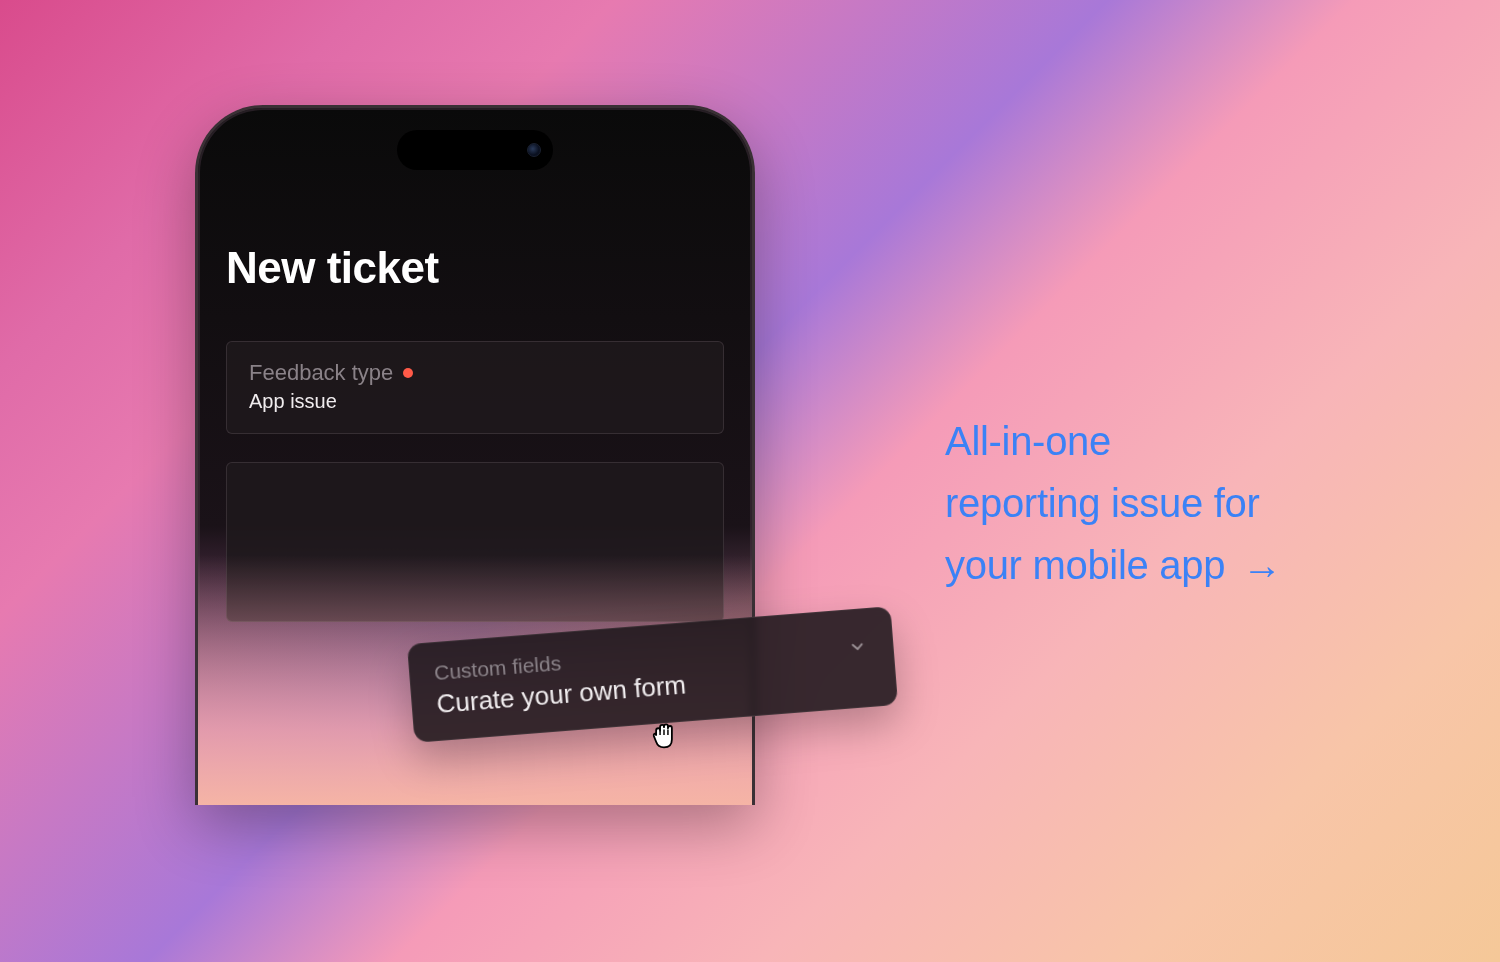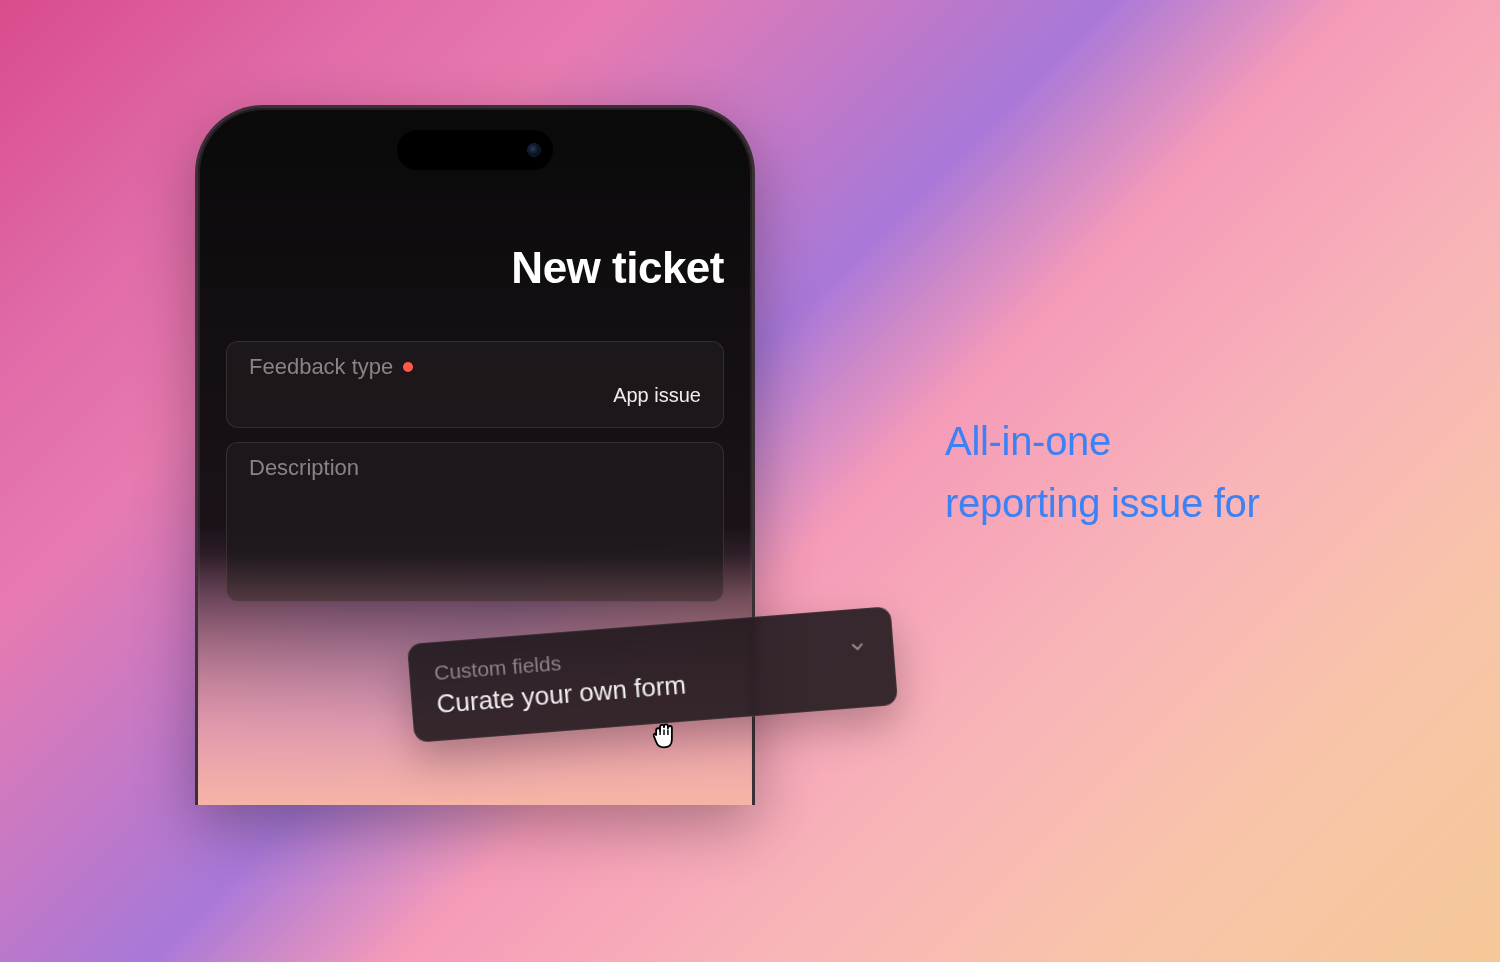--- a/index.html
+++ b/index.html
@@ -78,7 +78,6 @@
 
     .phone-content {
       padding: 135px 28px 0 28px;
-      text-align: right;
     }
 
     .page-title {

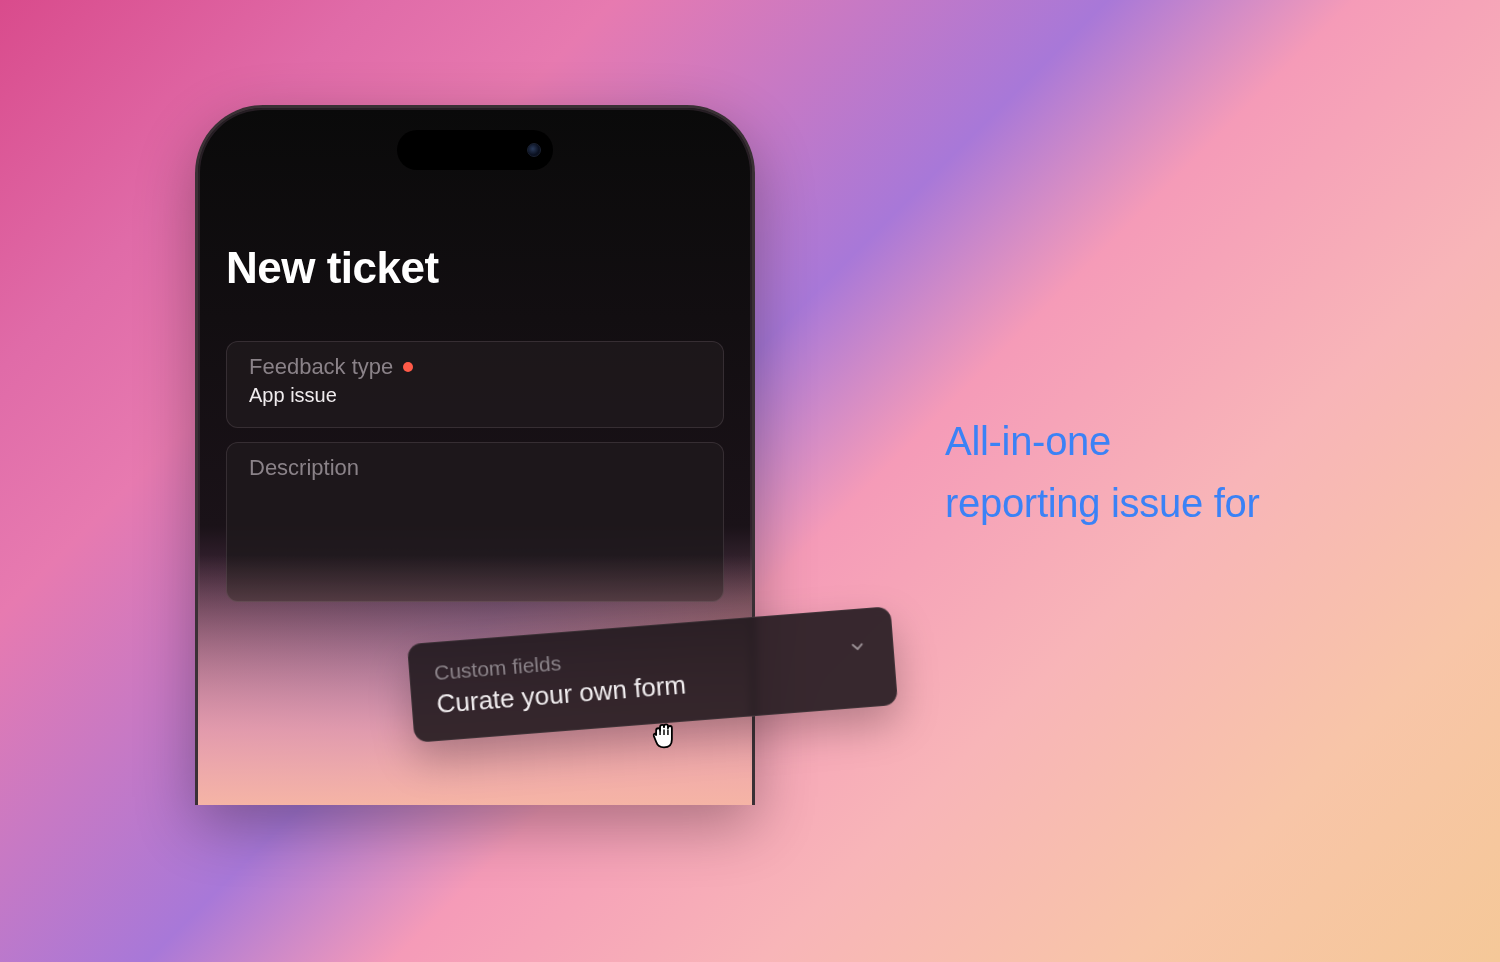--- a/index.html
+++ b/index.html
@@ -91,9 +91,9 @@
     .field-card {
       background: rgba(30,25,28,0.85);
       border: 1px solid rgba(80,70,75,0.5);
-      border-radius: 12px;
-      padding: 12px 22px 20px 22px;
-      margin-bottom: 14px;
+      border-radius: 6px;
+      padding: 18px 22px 20px 22px;
+      margin-bottom: 28px;
     }
 
     .field-label {

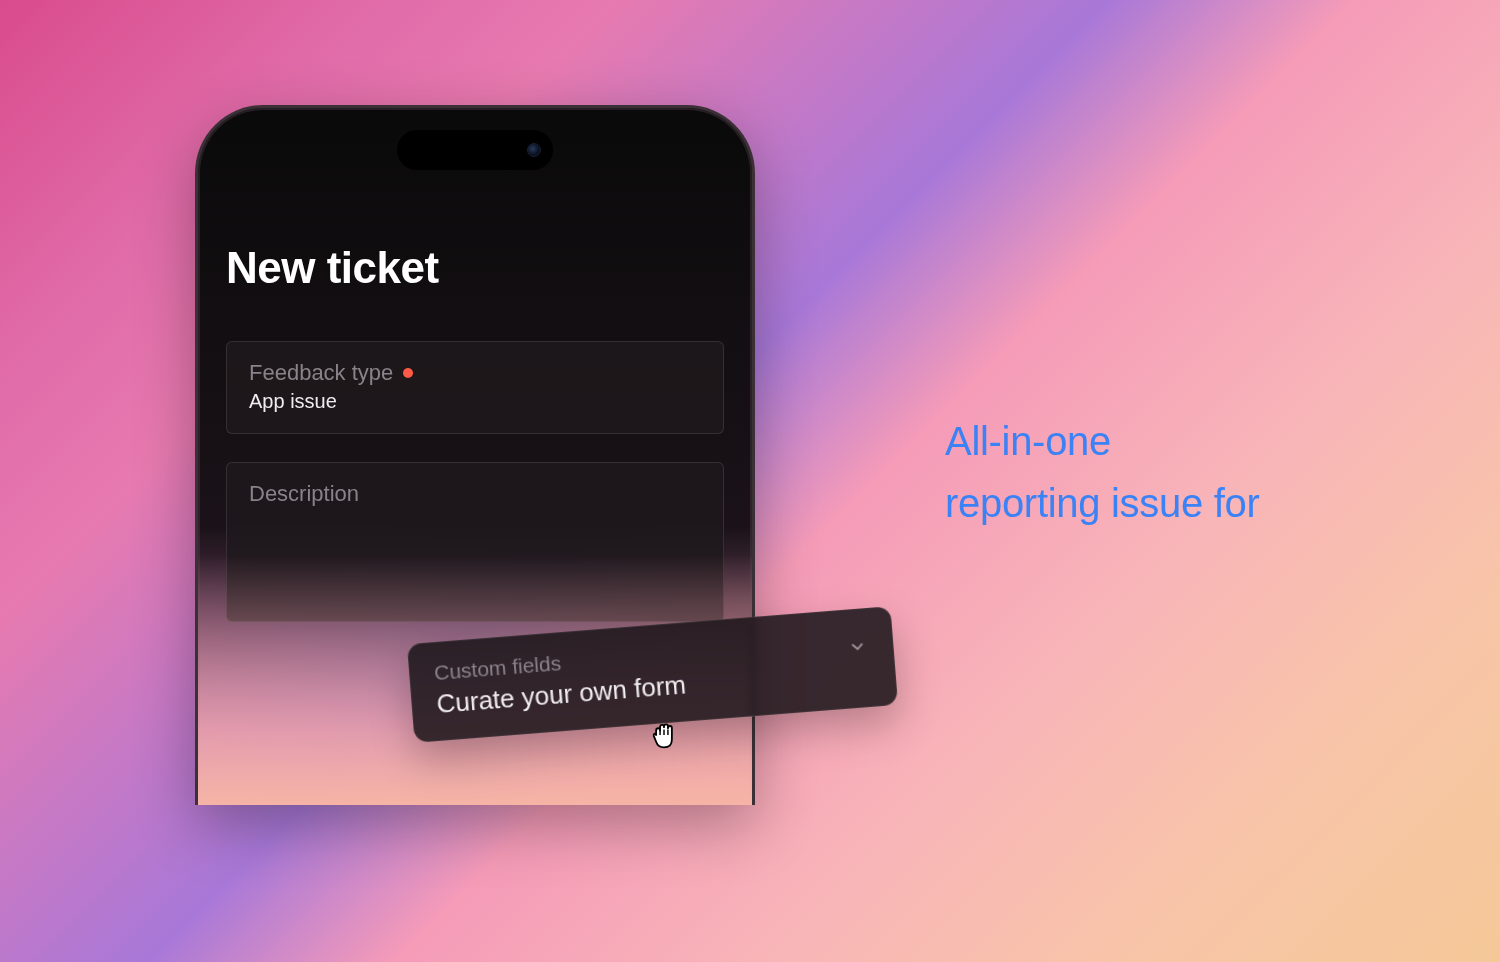--- a/index.html
+++ b/index.html
@@ -209,9 +209,6 @@
     </div>
 
     <div class="field-card description-card">
-      <div class="field-label">
-        <span>Description</span>
-      </div>
     </div>
   </div>
 

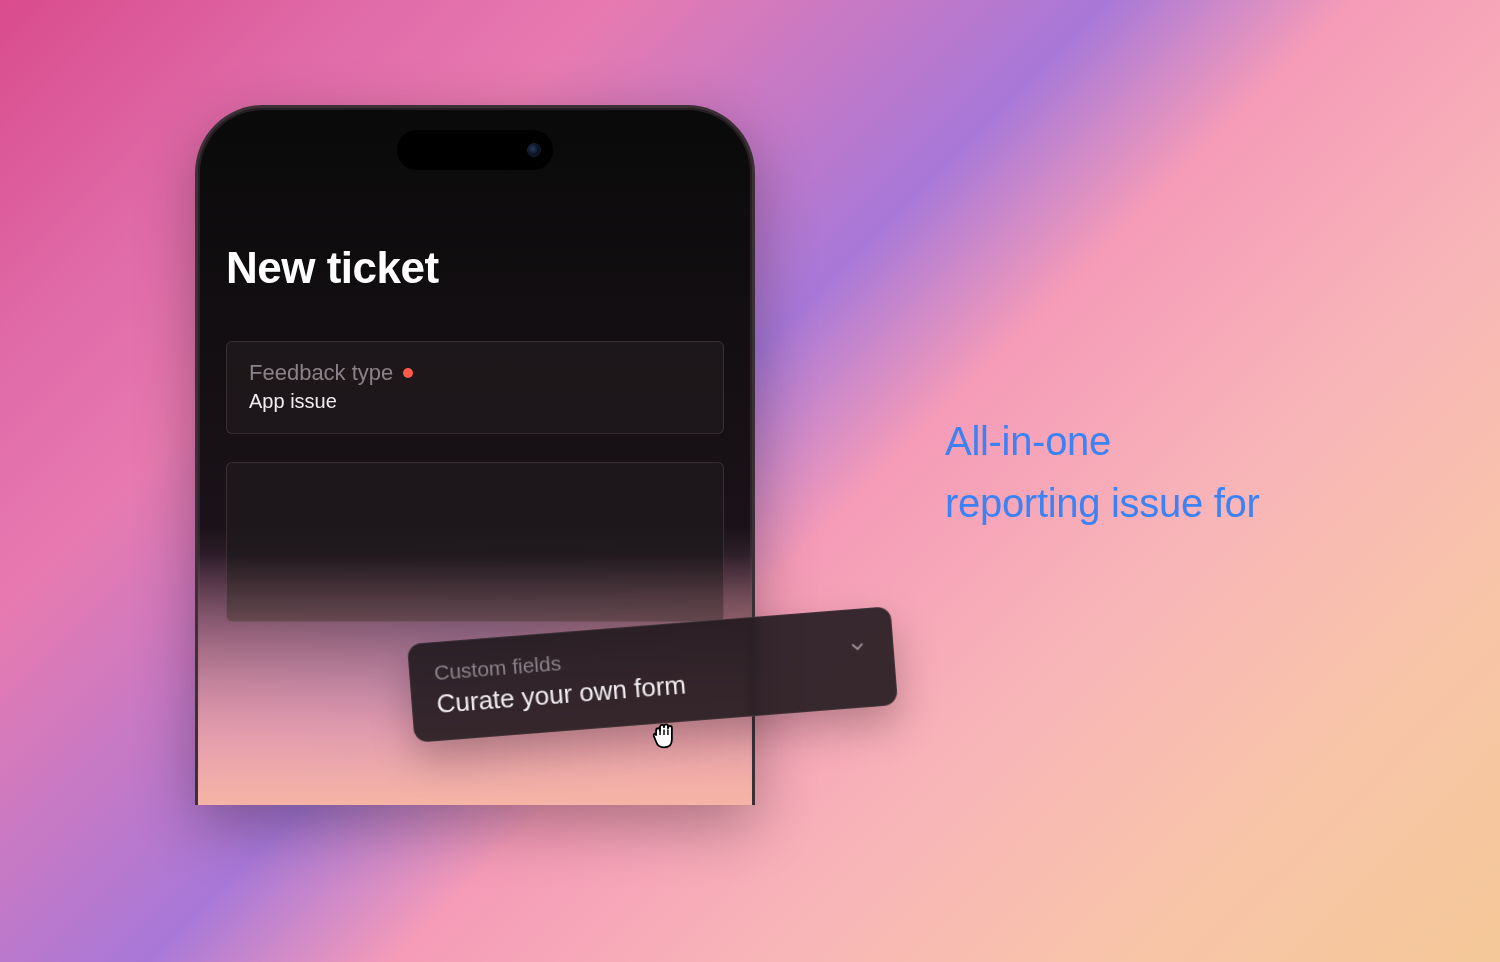--- a/index.html
+++ b/index.html
@@ -239,6 +239,10 @@
 <div class="tagline">
   <div>All-in-one</div>
   <div>reporting issue for</div>
+  <div>
+    <span>your mobile app</span>
+    <span class="arrow-right">→</span>
+  </div>
 </div>
 
 </body></html>

